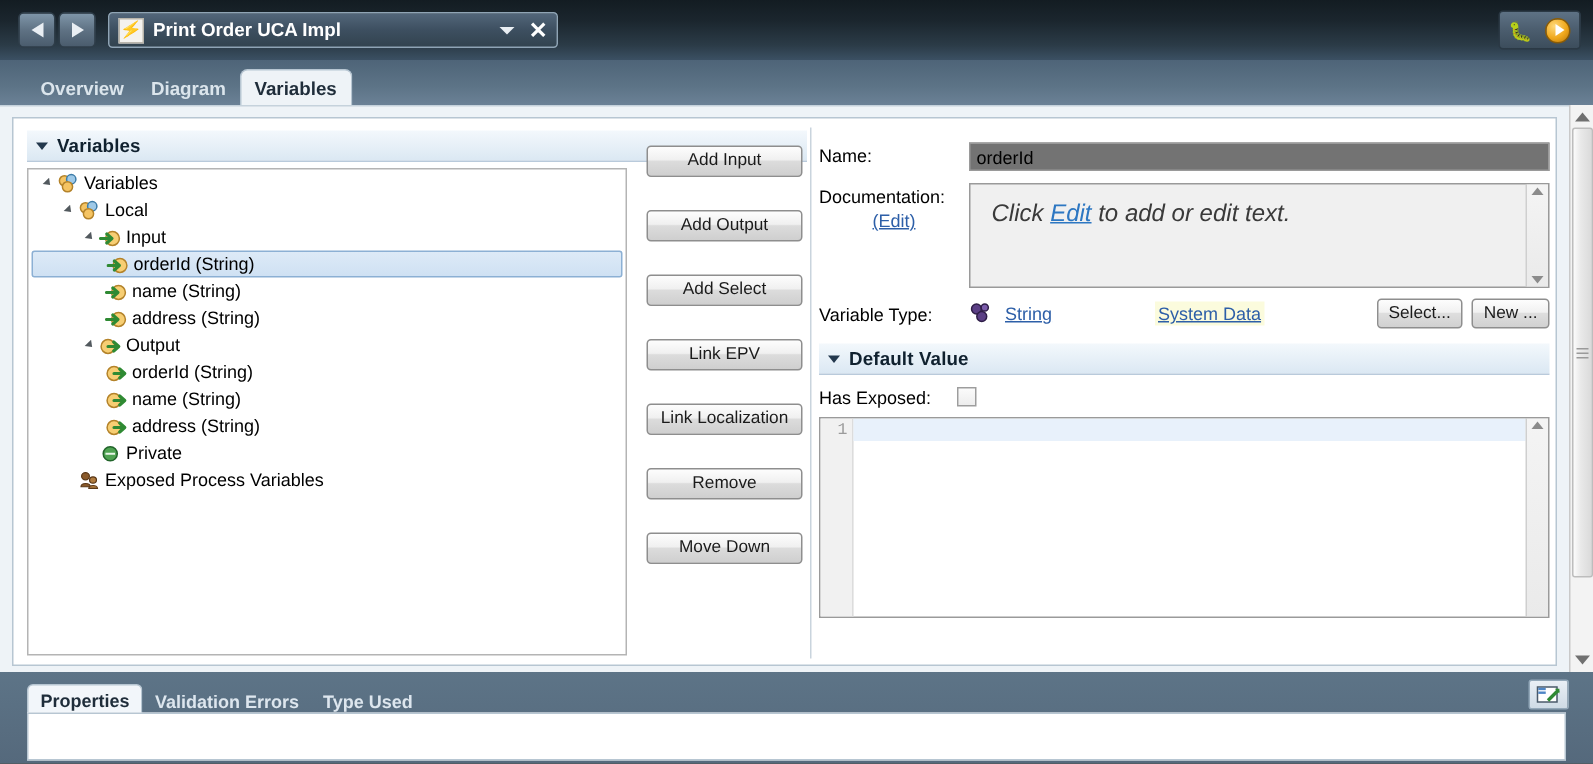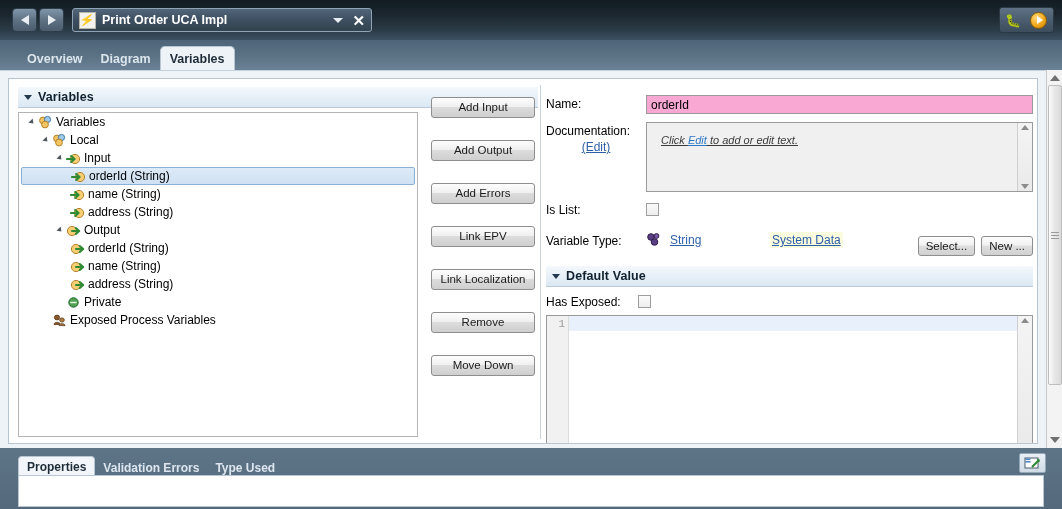--- a/index.html
+++ b/index.html
@@ -201,7 +201,7 @@
   .flabel { width: 100px; flex: 0 0 100px; font-size: 12px; color: #000; padding-top: 2px; }
   .finput {
     flex: 1 1 auto; height: 19px;
-    border: 1px solid #9a9a9a; background: #f9a8d4;
+    border: 1px solid #9a9a9a; background: #737373;
     font-family: "Liberation Sans", sans-serif; font-size: 12px; color: #000;
     padding: 0 4px; outline: none;
   }

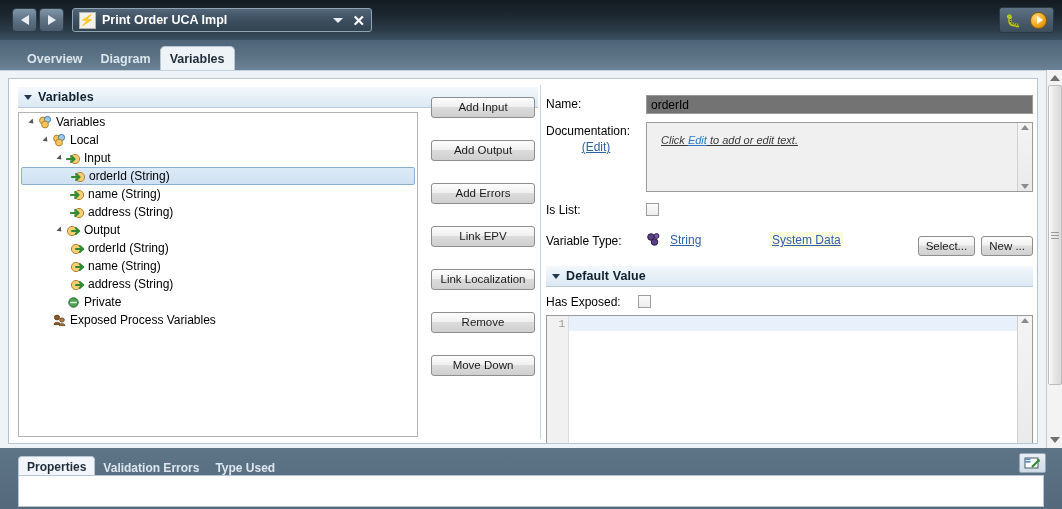--- a/index.html
+++ b/index.html
@@ -214,7 +214,7 @@
   }
   .doc-text {
     flex: 1 1 auto; padding: 11px 0 5px 14px;
-    font-style: italic; font-size: 11px; color: #3a3a3a; text-decoration: underline;
+    font-style: italic; font-size: 16px; color: #3a3a3a;
   }
   .doc-text a { color: #2d77c2; font-style: italic; text-decoration: underline; cursor: pointer; }
   .vsb {

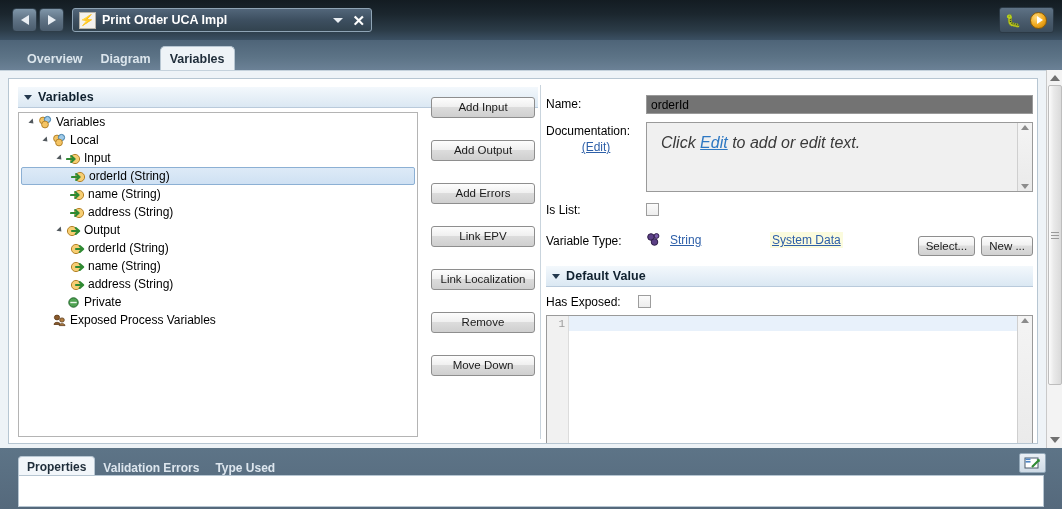--- a/index.html
+++ b/index.html
@@ -499,7 +499,7 @@
           <div class="btncol">
             <div class="btn">Add Input</div>
             <div class="btn">Add Output</div>
-            <div class="btn">Add Errors</div>
+            <div class="btn">Add Select</div>
             <div class="btn">Link EPV</div>
             <div class="btn">Link Localization</div>
             <div class="btn">Remove</div>

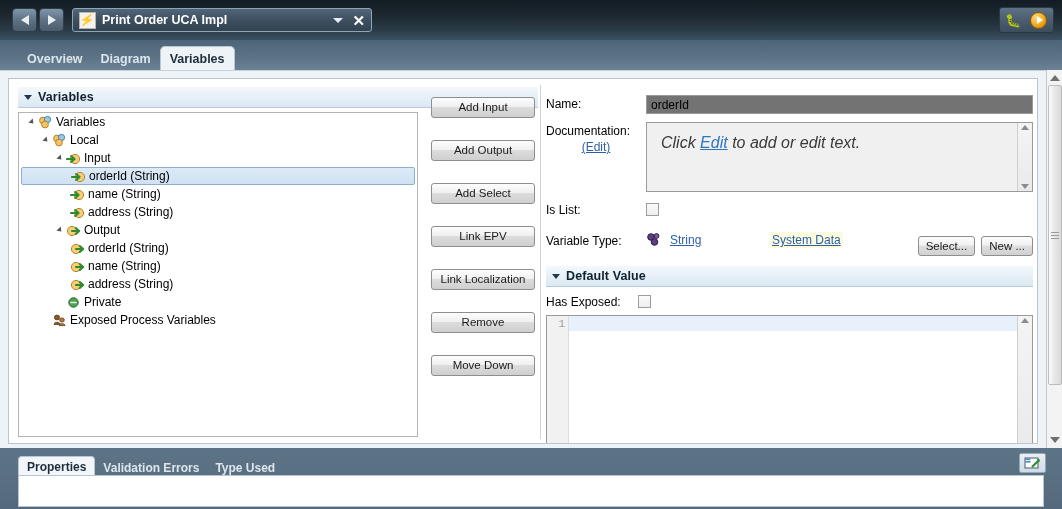--- a/index.html
+++ b/index.html
@@ -532,10 +532,6 @@
           </div>
         </div>
 
-        <div class="frow" style="margin-top:9px">
-          <span class="flabel">Is List:</span>
-          <span class="cbox"></span>
-        </div>
 
         <div class="frow" style="margin-top:7px; align-items:center;">
           <span class="flabel">Variable Type:</span>

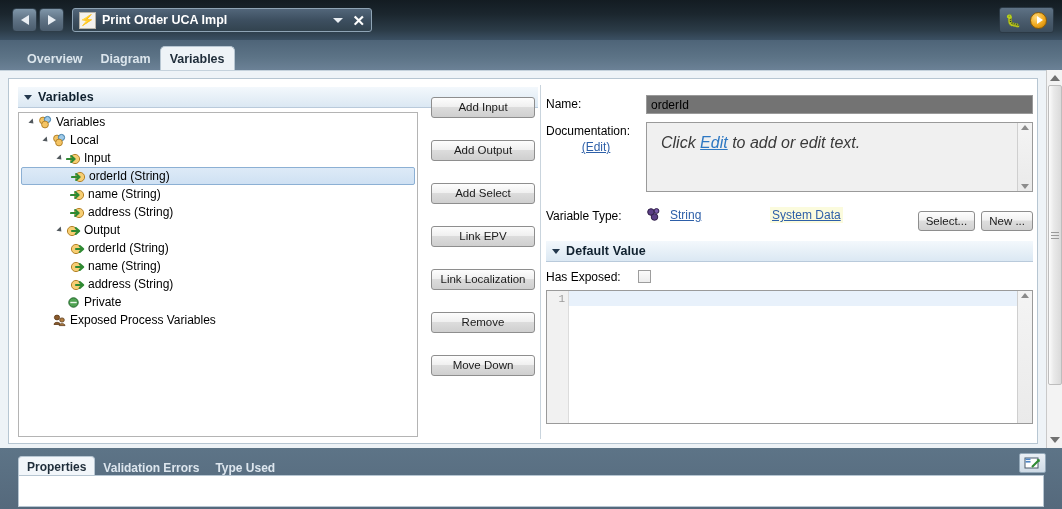--- a/index.html
+++ b/index.html
@@ -244,7 +244,7 @@
     border: 1px solid #8e8e8e; border-radius: 3px;
     background: linear-gradient(180deg, #fdfdfd 0%, #f1f1f1 45%, #dedede 50%, #d1d1d1 100%);
     font-family: "Liberation Sans", sans-serif; font-size: 11.5px; color: #1b1b1b;
-    cursor: pointer; line-height: 18px; margin-top: 12px;
+    cursor: pointer; line-height: 18px;
   }
   .code-area {
     margin-top: 6px; height: 134px; border: 1px solid #9a9a9a;

